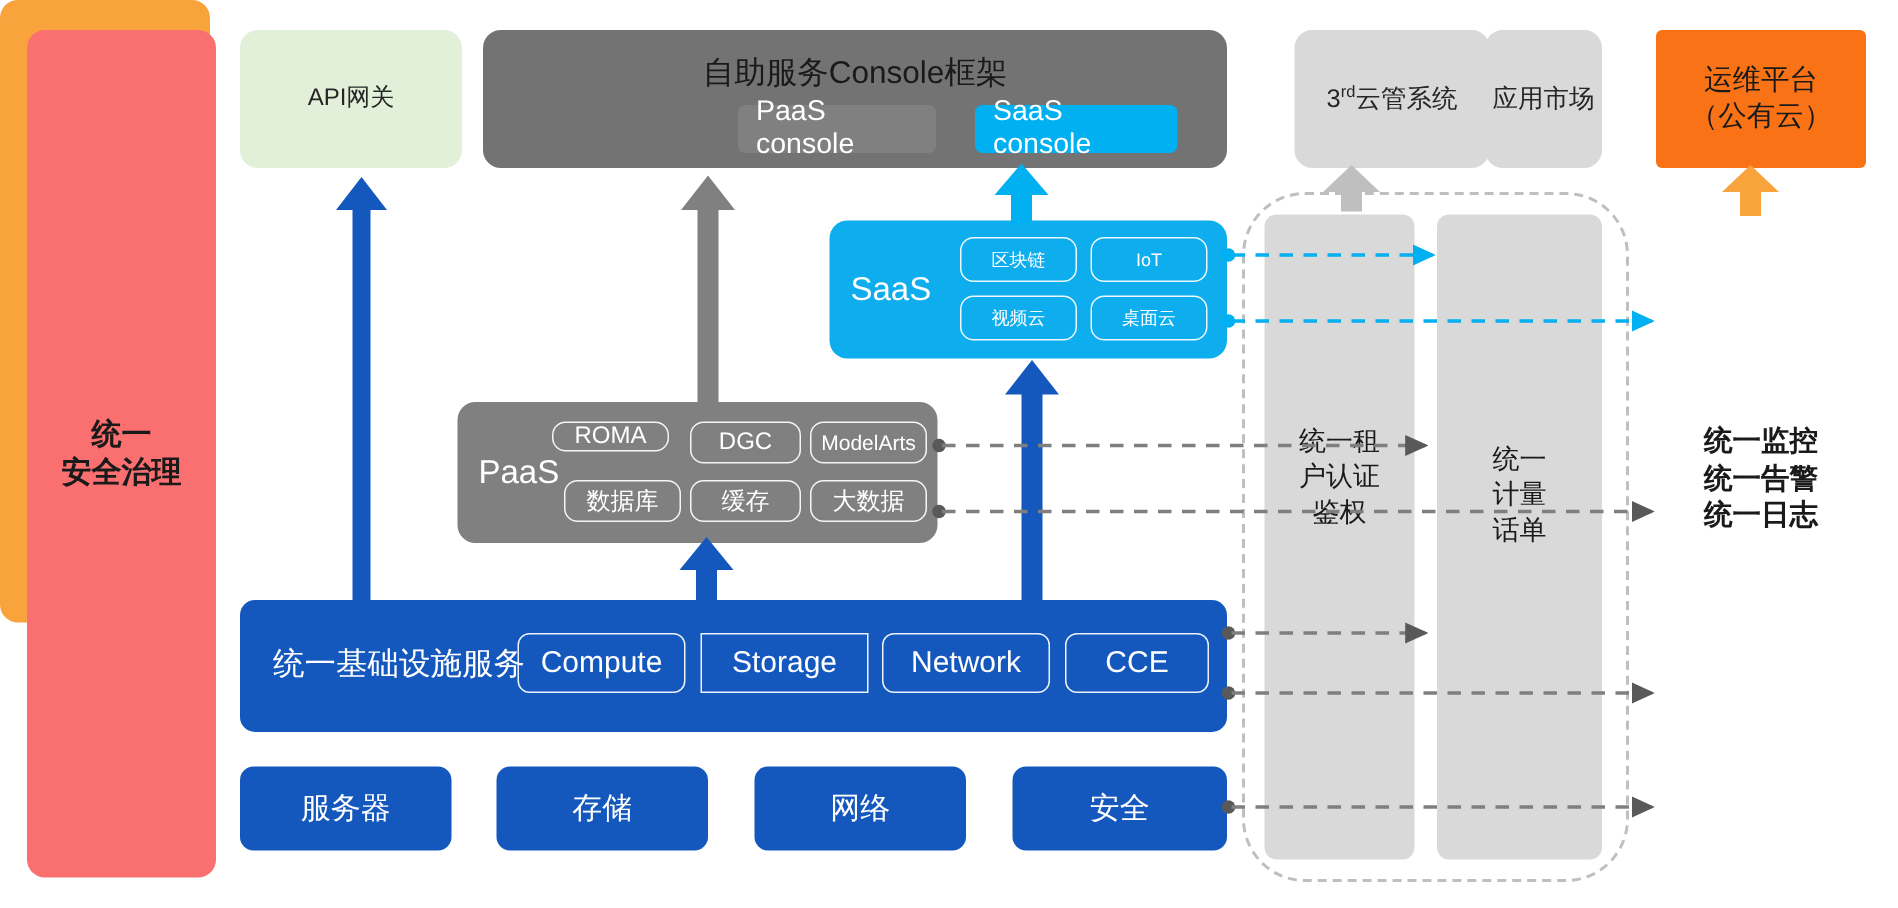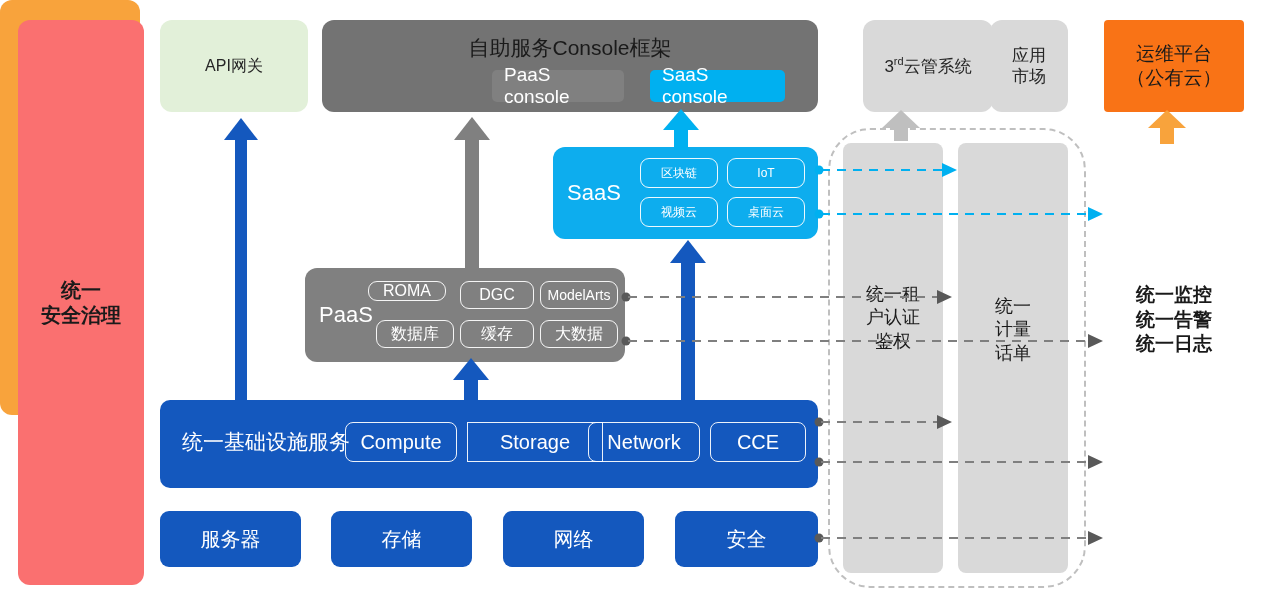--- a/index.html
+++ b/index.html
@@ -71,7 +71,7 @@
   </div>
 
   <div class="box greybox" style="left:990px;top:20px;width:78px;height:92px;">
-    <div style="display:flex;flex-direction:column;">
+    <div style="display:flex;flex-direction:row;">
       <span>应用</span>
       <span>市场</span>
     </div>

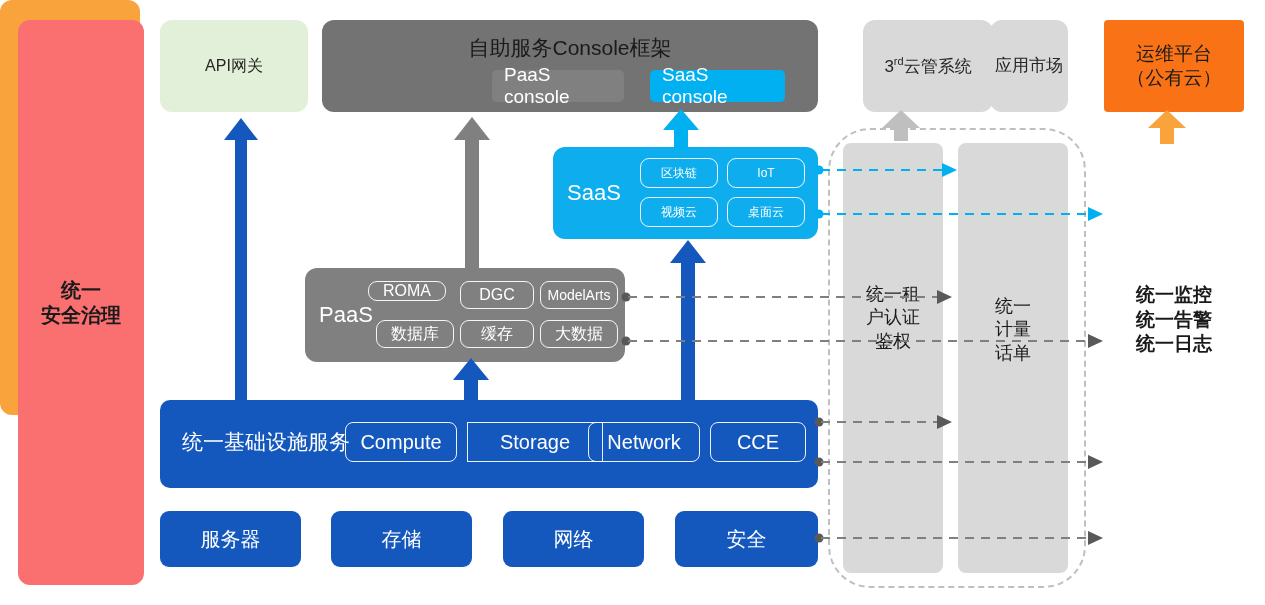--- a/index.html
+++ b/index.html
@@ -128,7 +128,7 @@
   <div class="iaas" style="position:absolute;left:160px;top:400px;width:658px;height:88px;">
     <div class="blk-label" style="left:22px;top:28px;font-size:21px;">统一基础设施服务</div>
     <div class="tag" style="left:185px;top:22px;width:112px;height:40px;font-size:20px;border-radius:8px;">Compute</div>
-    <div class="tag" style="left:307px;top:22px;width:136px;height:40px;font-size:20px;border-radius:0;">Storage</div>
+    <div class="tag" style="left:307px;top:22px;width:112px;height:40px;font-size:20px;border-radius:0;">Storage</div>
     <div class="tag" style="left:428px;top:22px;width:112px;height:40px;font-size:20px;border-radius:8px;">Network</div>
     <div class="tag" style="left:550px;top:22px;width:96px;height:40px;font-size:20px;border-radius:8px;">CCE</div>
   </div>

